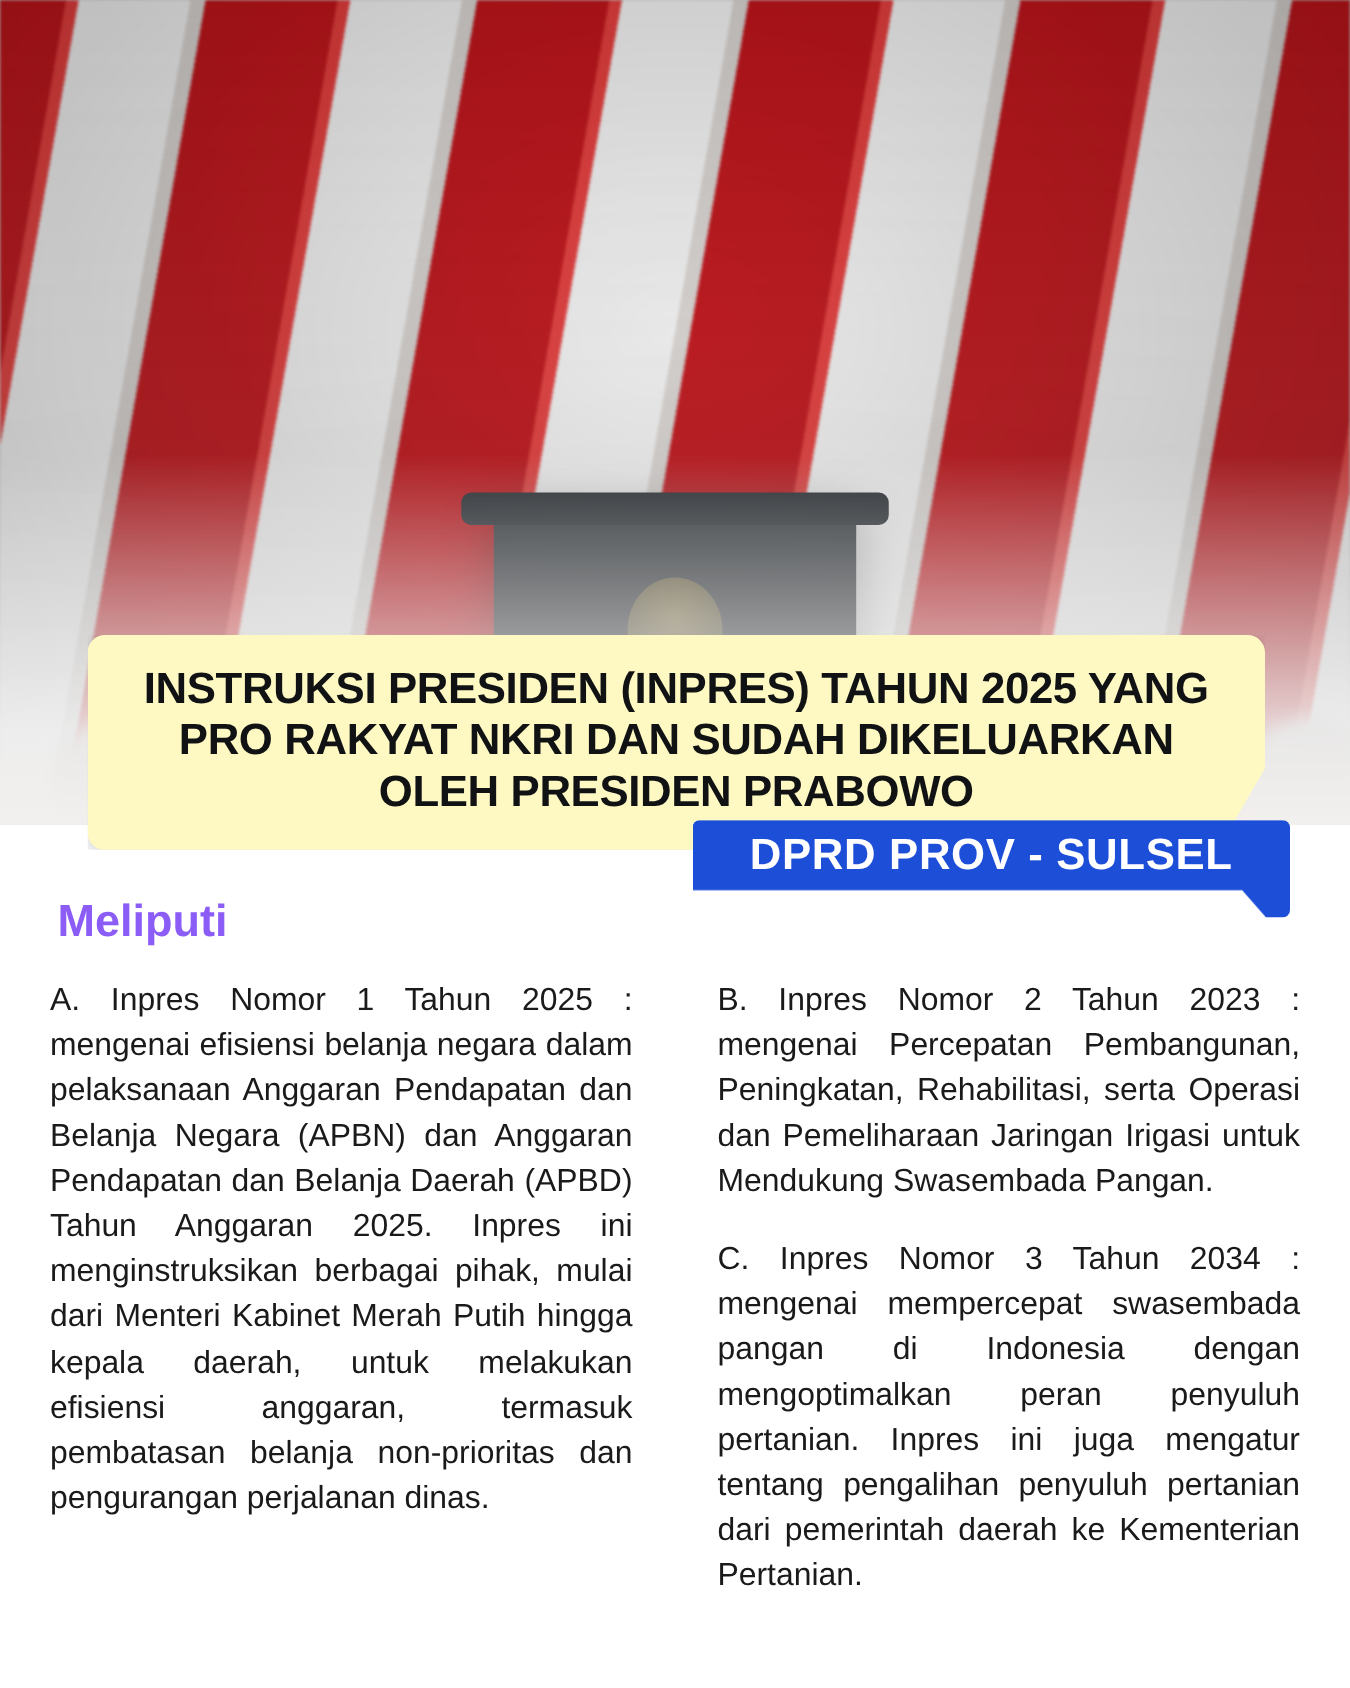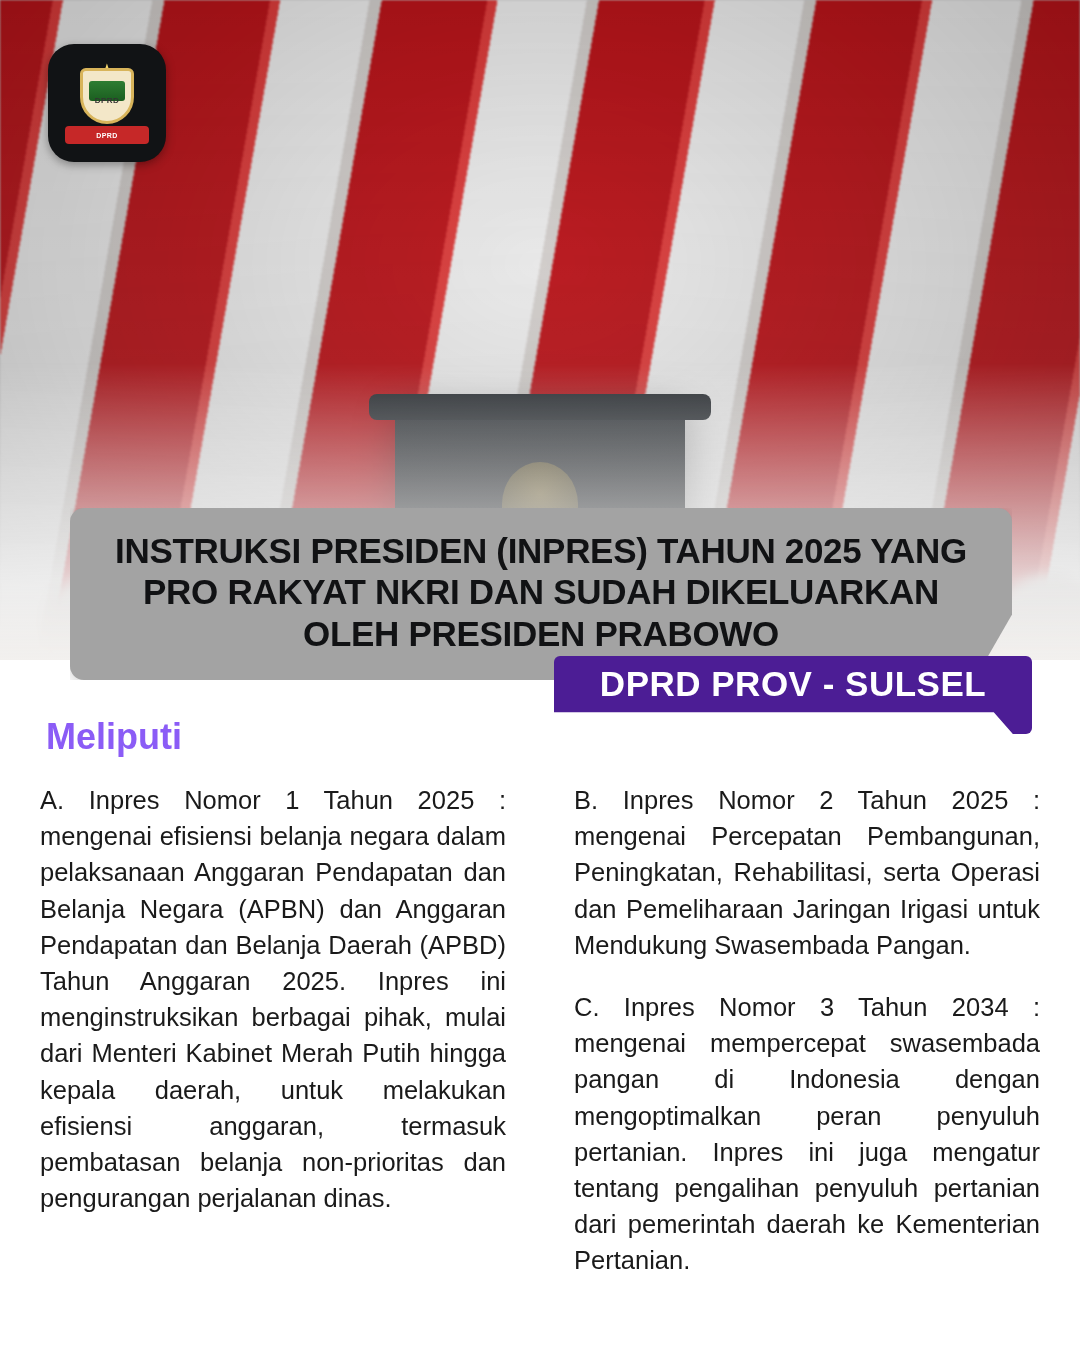--- a/index.html
+++ b/index.html
@@ -264,18 +264,6 @@
     <div class="flags-shade"></div>
   </div>
 
-  <div class="logo-box">
-    <div class="logo-inner">
-      <div class="crest">
-        <div class="star">★</div>
-        <div class="shield"></div>
-        <div class="dprd-label">DPRD</div>
-        <div class="ribbon">
-          <span>DPRD</span>
-        </div>
-      </div>
-    </div>
-  </div>
 
   <div class="headline">
     <h1>INSTRUKSI PRESIDEN (INPRES) TAHUN 2025 YANG PRO RAKYAT NKRI DAN SUDAH DIKELUARKAN OLEH PRESIDEN PRABOWO</h1>

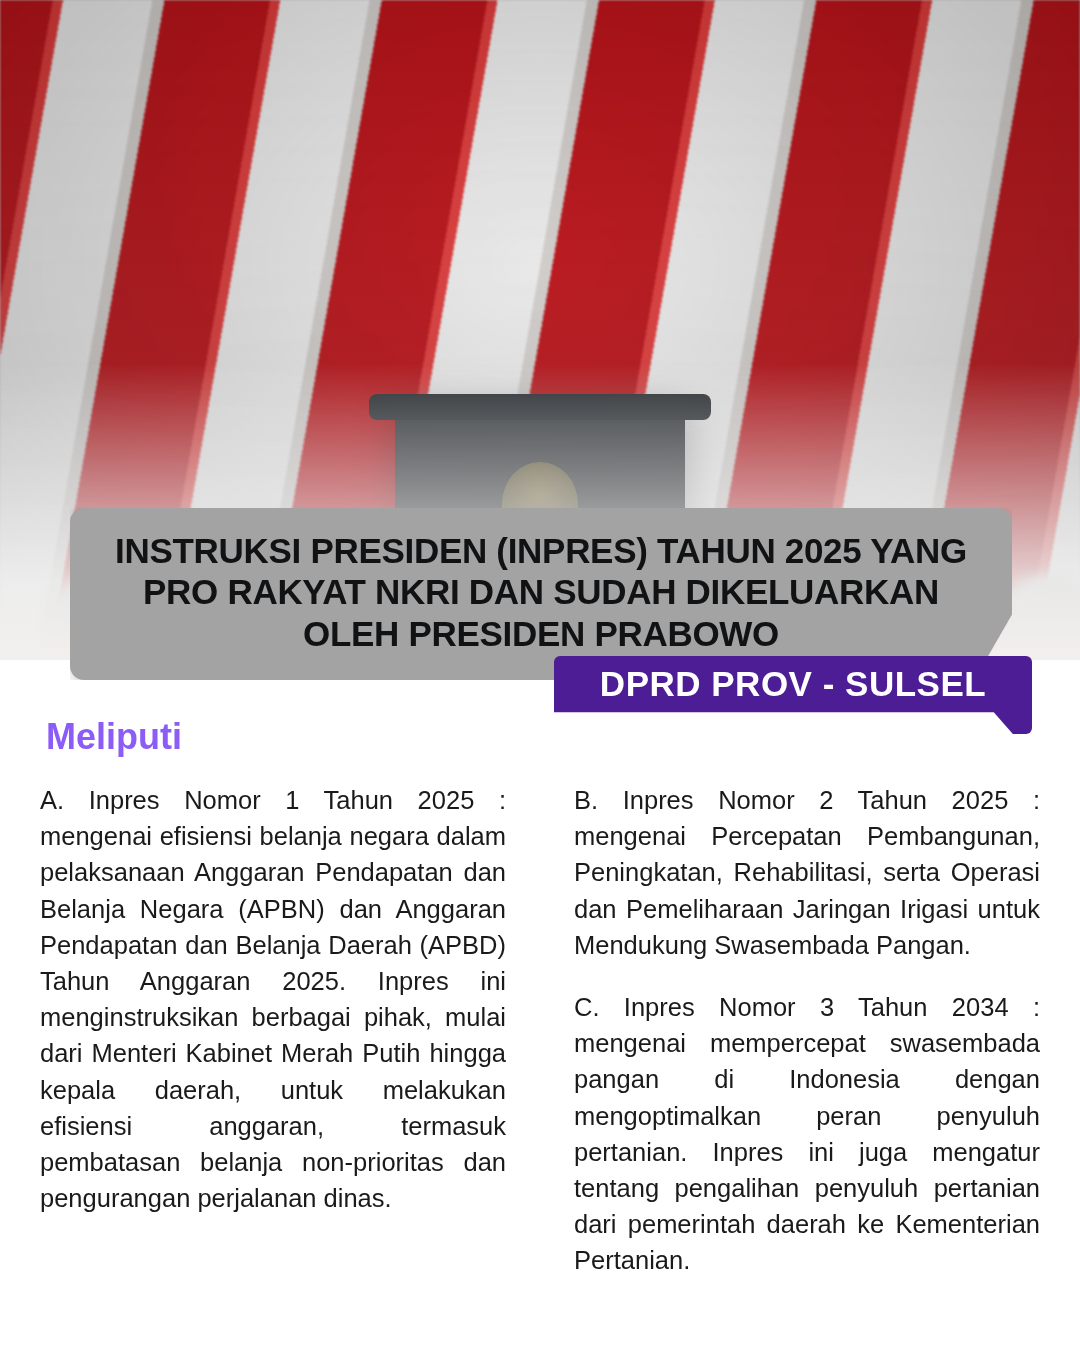--- a/index.html
+++ b/index.html
@@ -165,7 +165,7 @@
     position: absolute;
     left: 70px; top: 508px;
     width: 942px;
-    background: #a3a3a3;
+    background: #fef9c3;
     padding: 22px 30px 26px 30px;
     border-radius: 14px;
     clip-path: polygon(0 0, 100% 0, 100% 62%, 96% 100%, 0 100%);

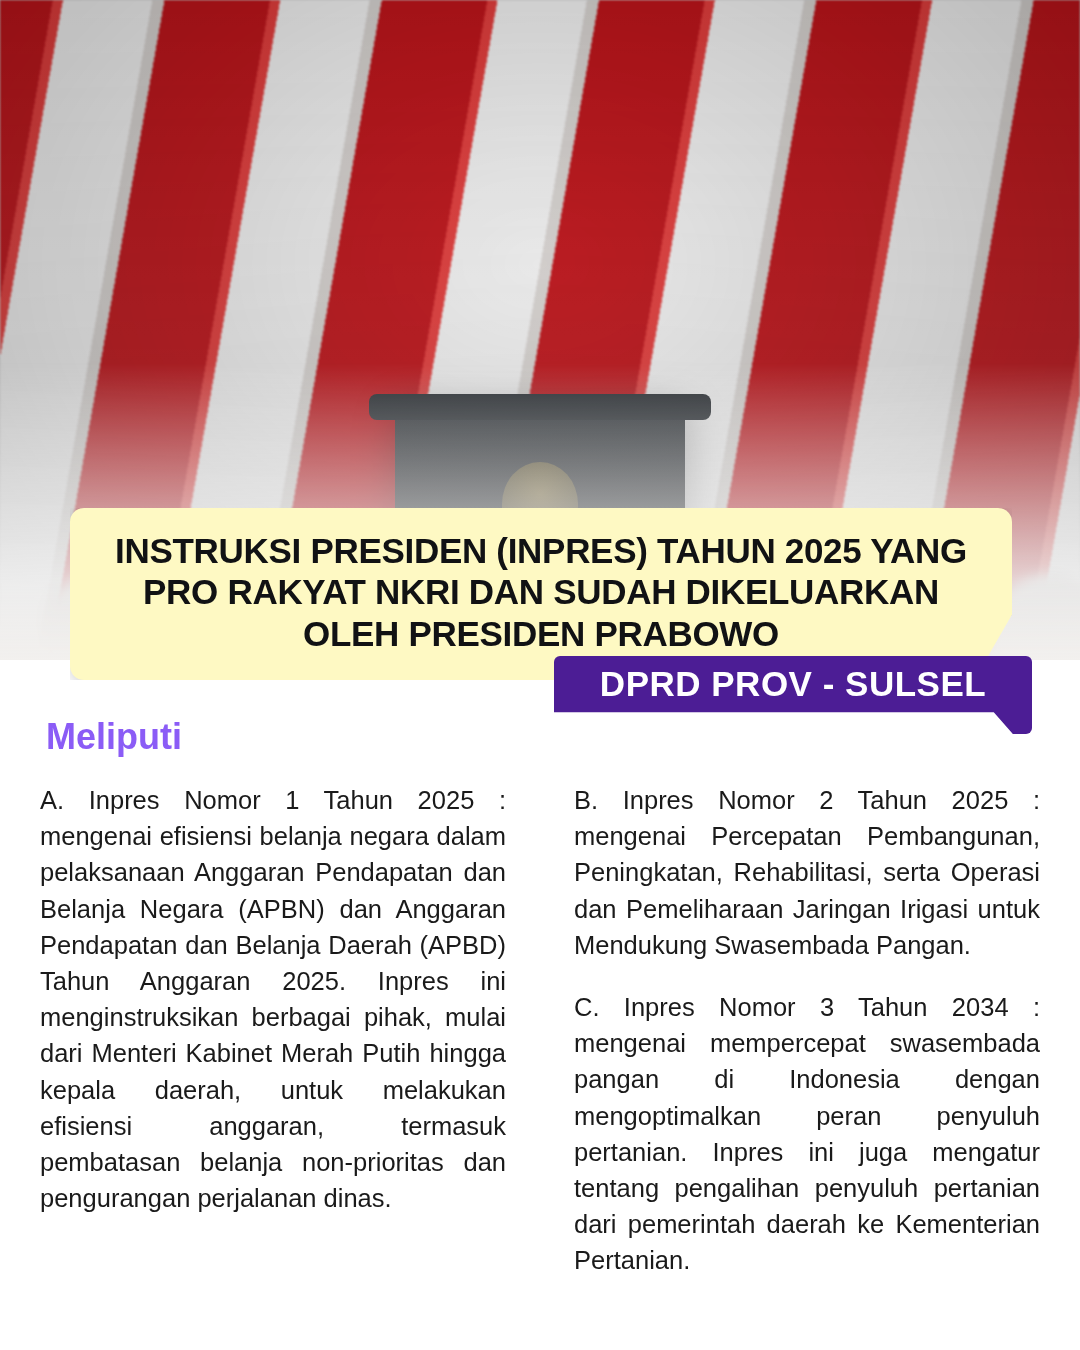--- a/index.html
+++ b/index.html
@@ -186,7 +186,7 @@
     position: absolute;
     left: 554px; top: 656px;
     width: 478px; height: 78px;
-    background: #4c1d95;
+    background: #1d4ed8;
     border-radius: 6px;
     clip-path: polygon(0 0, 100% 0, 100% 100%, 96% 100%, 92% 72%, 0 72%);
     display: flex;

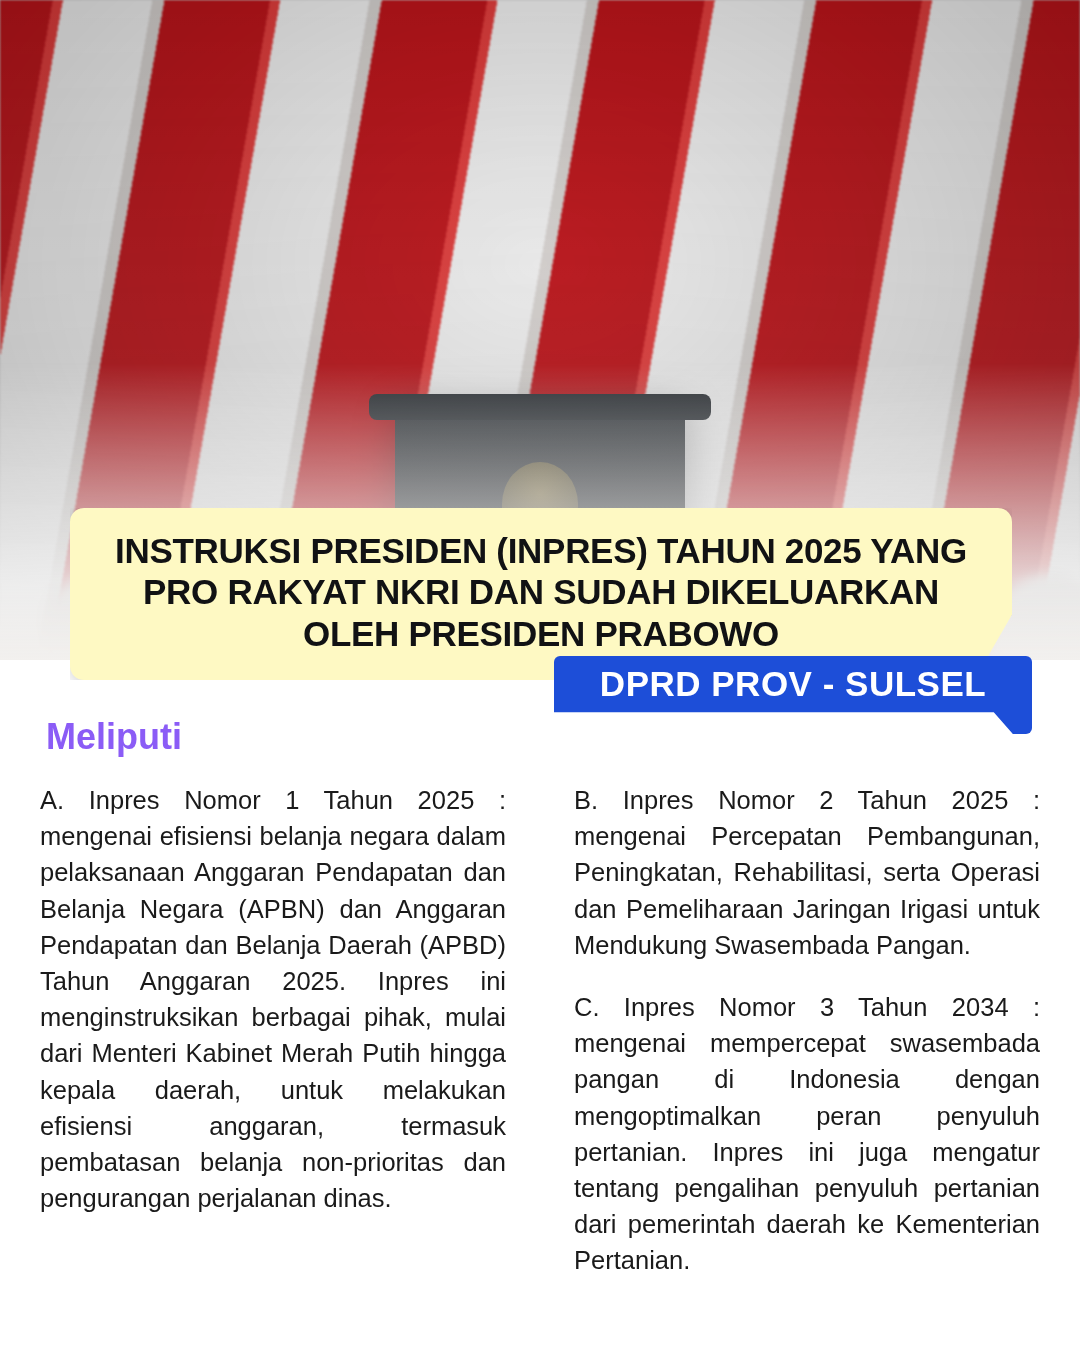--- a/index.html
+++ b/index.html
@@ -280,7 +280,7 @@
       <p>A. Inpres Nomor 1 Tahun 2025 : mengenai efisiensi belanja negara dalam pelaksanaan Anggaran Pendapatan dan Belanja Negara (APBN) dan Anggaran Pendapatan dan Belanja Daerah (APBD) Tahun Anggaran 2025. Inpres ini menginstruksikan berbagai pihak, mulai dari Menteri Kabinet Merah Putih hingga kepala daerah, untuk melakukan efisiensi anggaran, termasuk pembatasan belanja non-prioritas dan pengurangan perjalanan dinas.</p>
     </div>
     <div class="col">
-      <p>B. Inpres Nomor 2 Tahun 2025 : mengenai Percepatan Pembangunan, Peningkatan, Rehabilitasi, serta Operasi dan Pemeliharaan Jaringan Irigasi untuk Mendukung Swasembada Pangan.</p>
+      <p>B. Inpres Nomor 2 Tahun 2023 : mengenai Percepatan Pembangunan, Peningkatan, Rehabilitasi, serta Operasi dan Pemeliharaan Jaringan Irigasi untuk Mendukung Swasembada Pangan.</p>
       <p>C. Inpres Nomor 3 Tahun 2034 : mengenai mempercepat swasembada pangan di Indonesia dengan mengoptimalkan peran penyuluh pertanian. Inpres ini juga mengatur tentang pengalihan penyuluh pertanian dari pemerintah daerah ke Kementerian Pertanian.</p>
     </div>
   </div>

